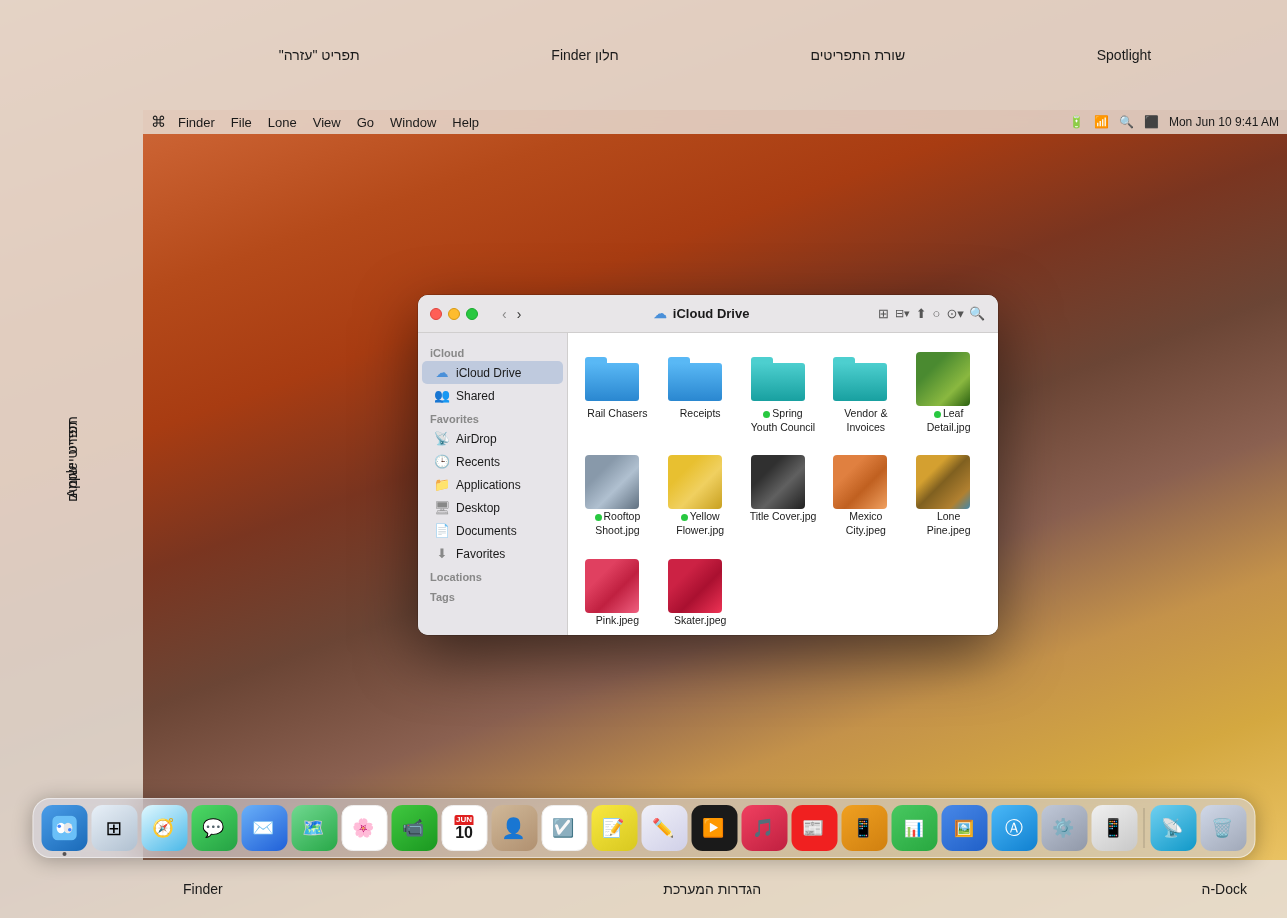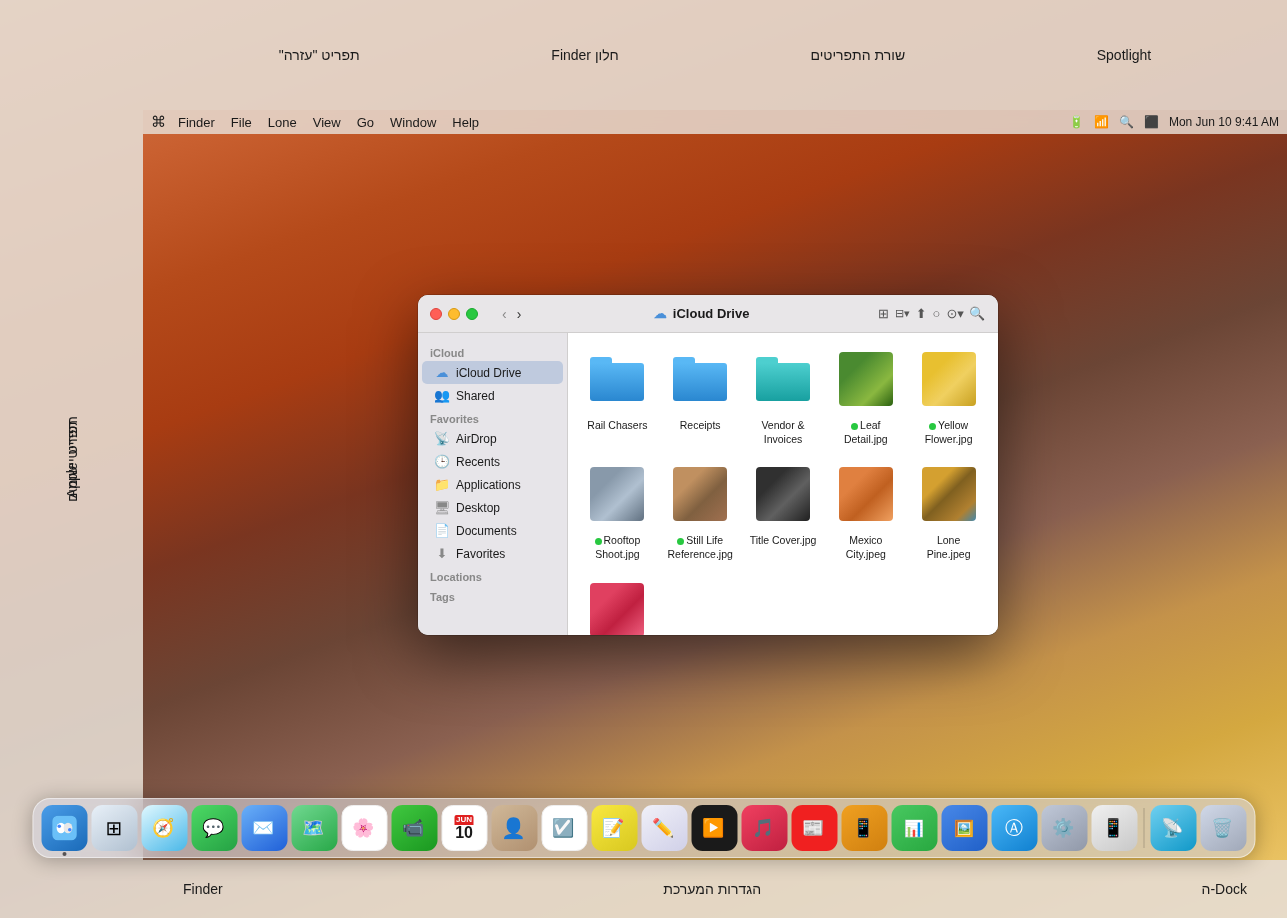--- a/index.html
+++ b/index.html
@@ -201,8 +201,7 @@
     .file-item {
       display: flex;
       flex-direction: column;
-      align-items: center;
-      gap: 12px;
+      gap: 0;
       padding: 6px 4px;
       border-radius: 6px;
       cursor: pointer;

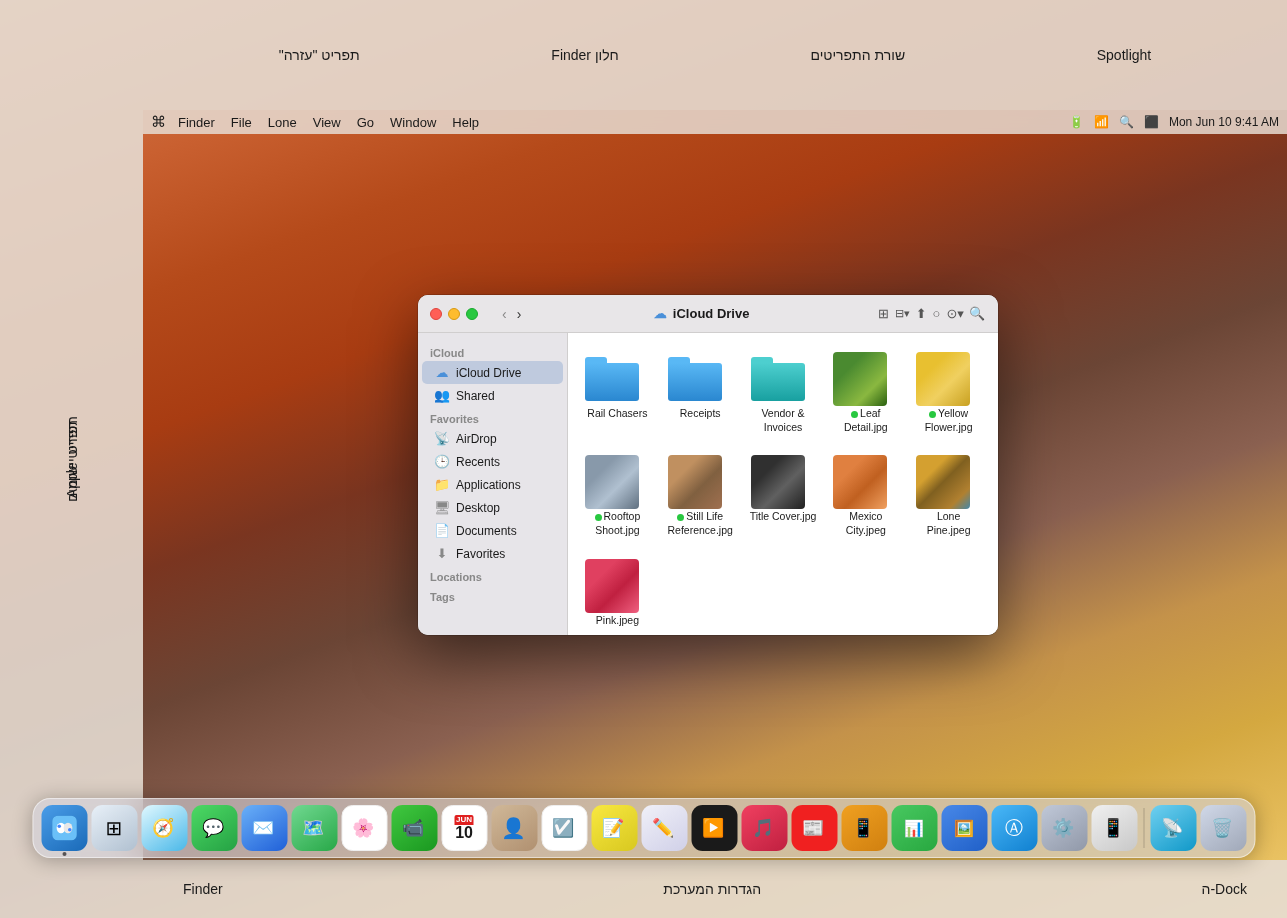--- a/index.html
+++ b/index.html
@@ -567,6 +567,17 @@
           <span class="file-label">Receipts</span>
         </div>
 
+        <div class="file-item">
+          <div class="file-icon">
+            <div class="folder-icon folder-teal">
+              <div class="folder-tab"></div>
+              <div class="folder-body"></div>
+            </div>
+          </div>
+          <span class="file-label">
+            <span class="green-dot"></span>Spring Youth Council
+          </span>
+        </div>
 
         <div class="file-item">
           <div class="file-icon">

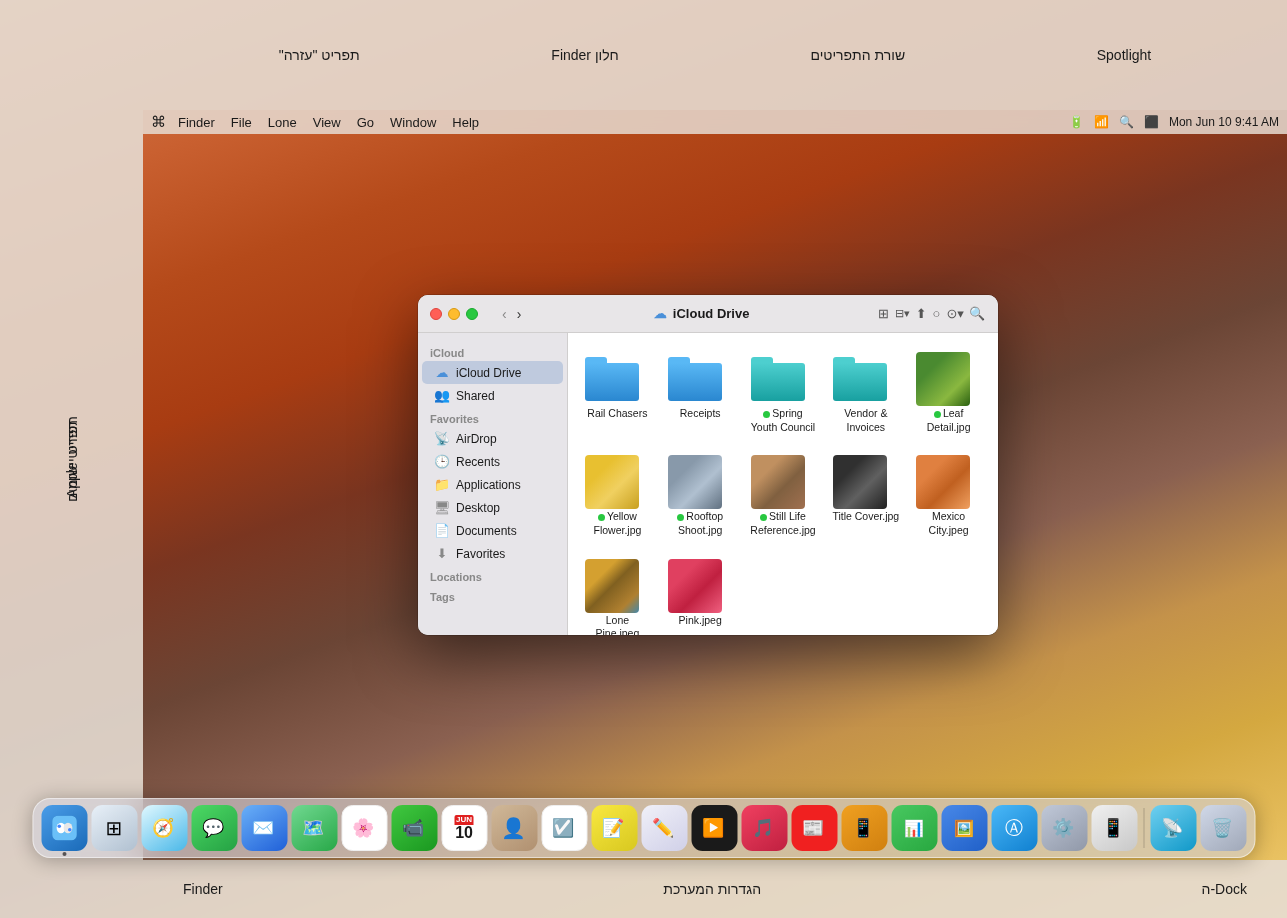--- a/index.html
+++ b/index.html
@@ -601,19 +601,19 @@
 
         <div class="file-item">
           <div class="file-icon">
+            <div class="thumb thumb-rooftop" style="width:54px;height:54px;"></div>
+          </div>
+          <span class="file-label">
+            <span class="green-dot"></span>Rooftop Shoot.jpg
+          </span>
+        </div>
+
+        <div class="file-item">
+          <div class="file-icon">
             <div class="thumb thumb-yellow-flower" style="width:54px;height:54px;"></div>
           </div>
           <span class="file-label">
             <span class="green-dot"></span>Yellow Flower.jpg
-          </span>
-        </div>
-
-        <div class="file-item">
-          <div class="file-icon">
-            <div class="thumb thumb-rooftop" style="width:54px;height:54px;"></div>
-          </div>
-          <span class="file-label">
-            <span class="green-dot"></span>Rooftop Shoot.jpg
           </span>
         </div>
 

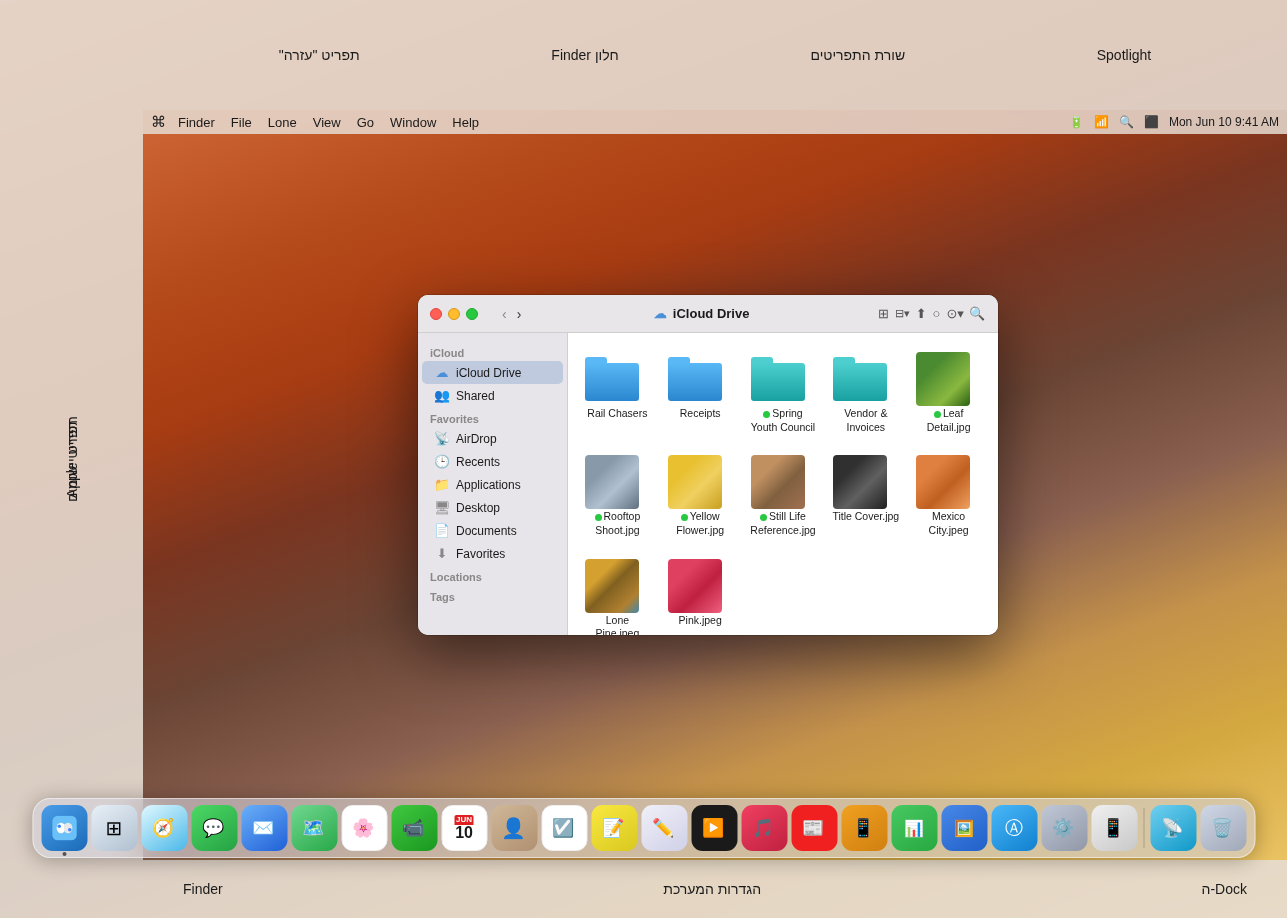--- a/index.html
+++ b/index.html
@@ -617,14 +617,6 @@
           </span>
         </div>
 
-        <div class="file-item">
-          <div class="file-icon">
-            <div class="thumb thumb-still-life" style="width:54px;height:54px;"></div>
-          </div>
-          <span class="file-label">
-            <span class="green-dot"></span>Still Life Reference.jpg
-          </span>
-        </div>
 
 
         <div class="file-item">

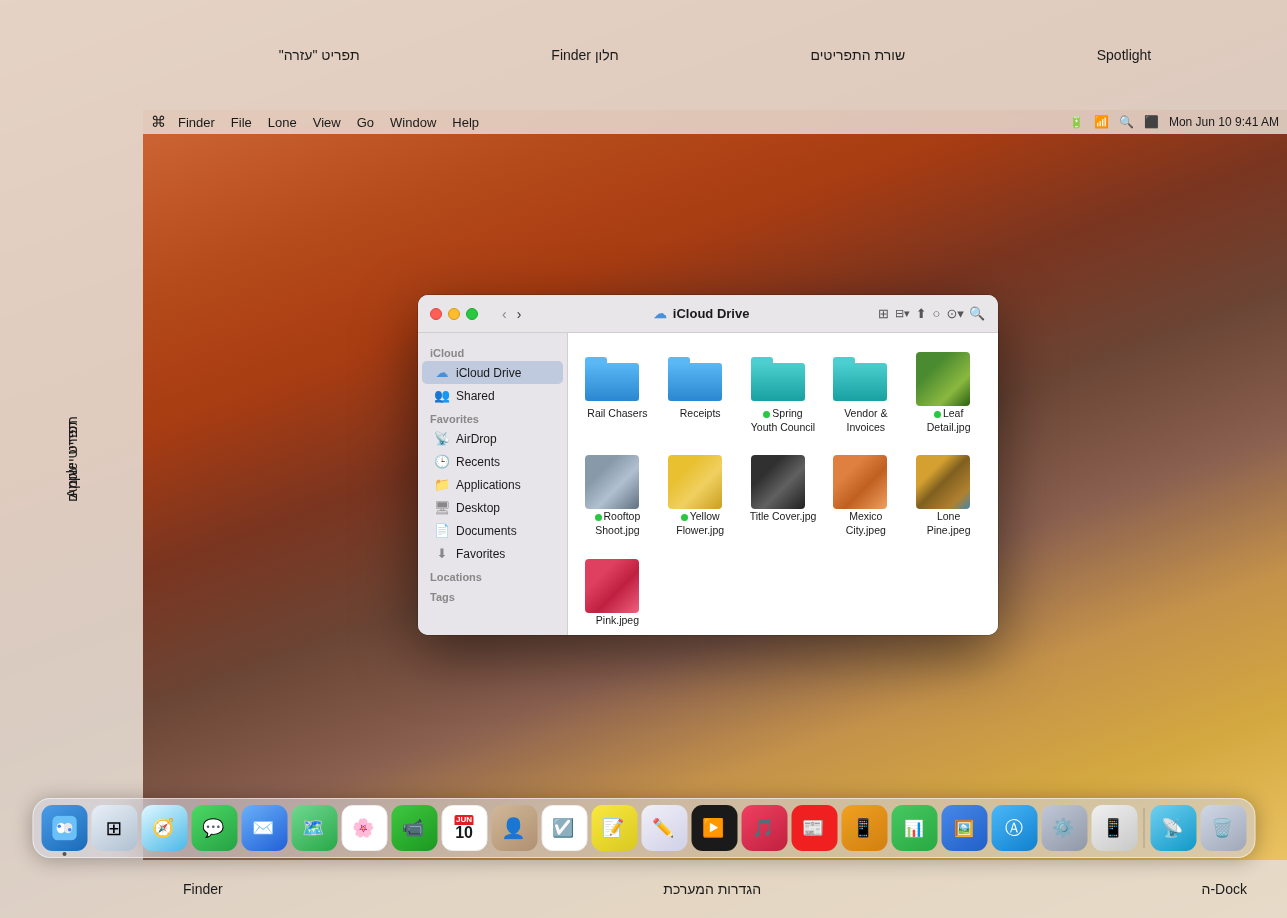--- a/index.html
+++ b/index.html
@@ -647,6 +647,12 @@
           <span class="file-label">Pink.jpeg</span>
         </div>
 
+        <div class="file-item">
+          <div class="file-icon">
+            <div class="thumb thumb-skater" style="width:54px;height:54px;"></div>
+          </div>
+          <span class="file-label">Skater.jpeg</span>
+        </div>
       </div>
     </div>
   </div>

